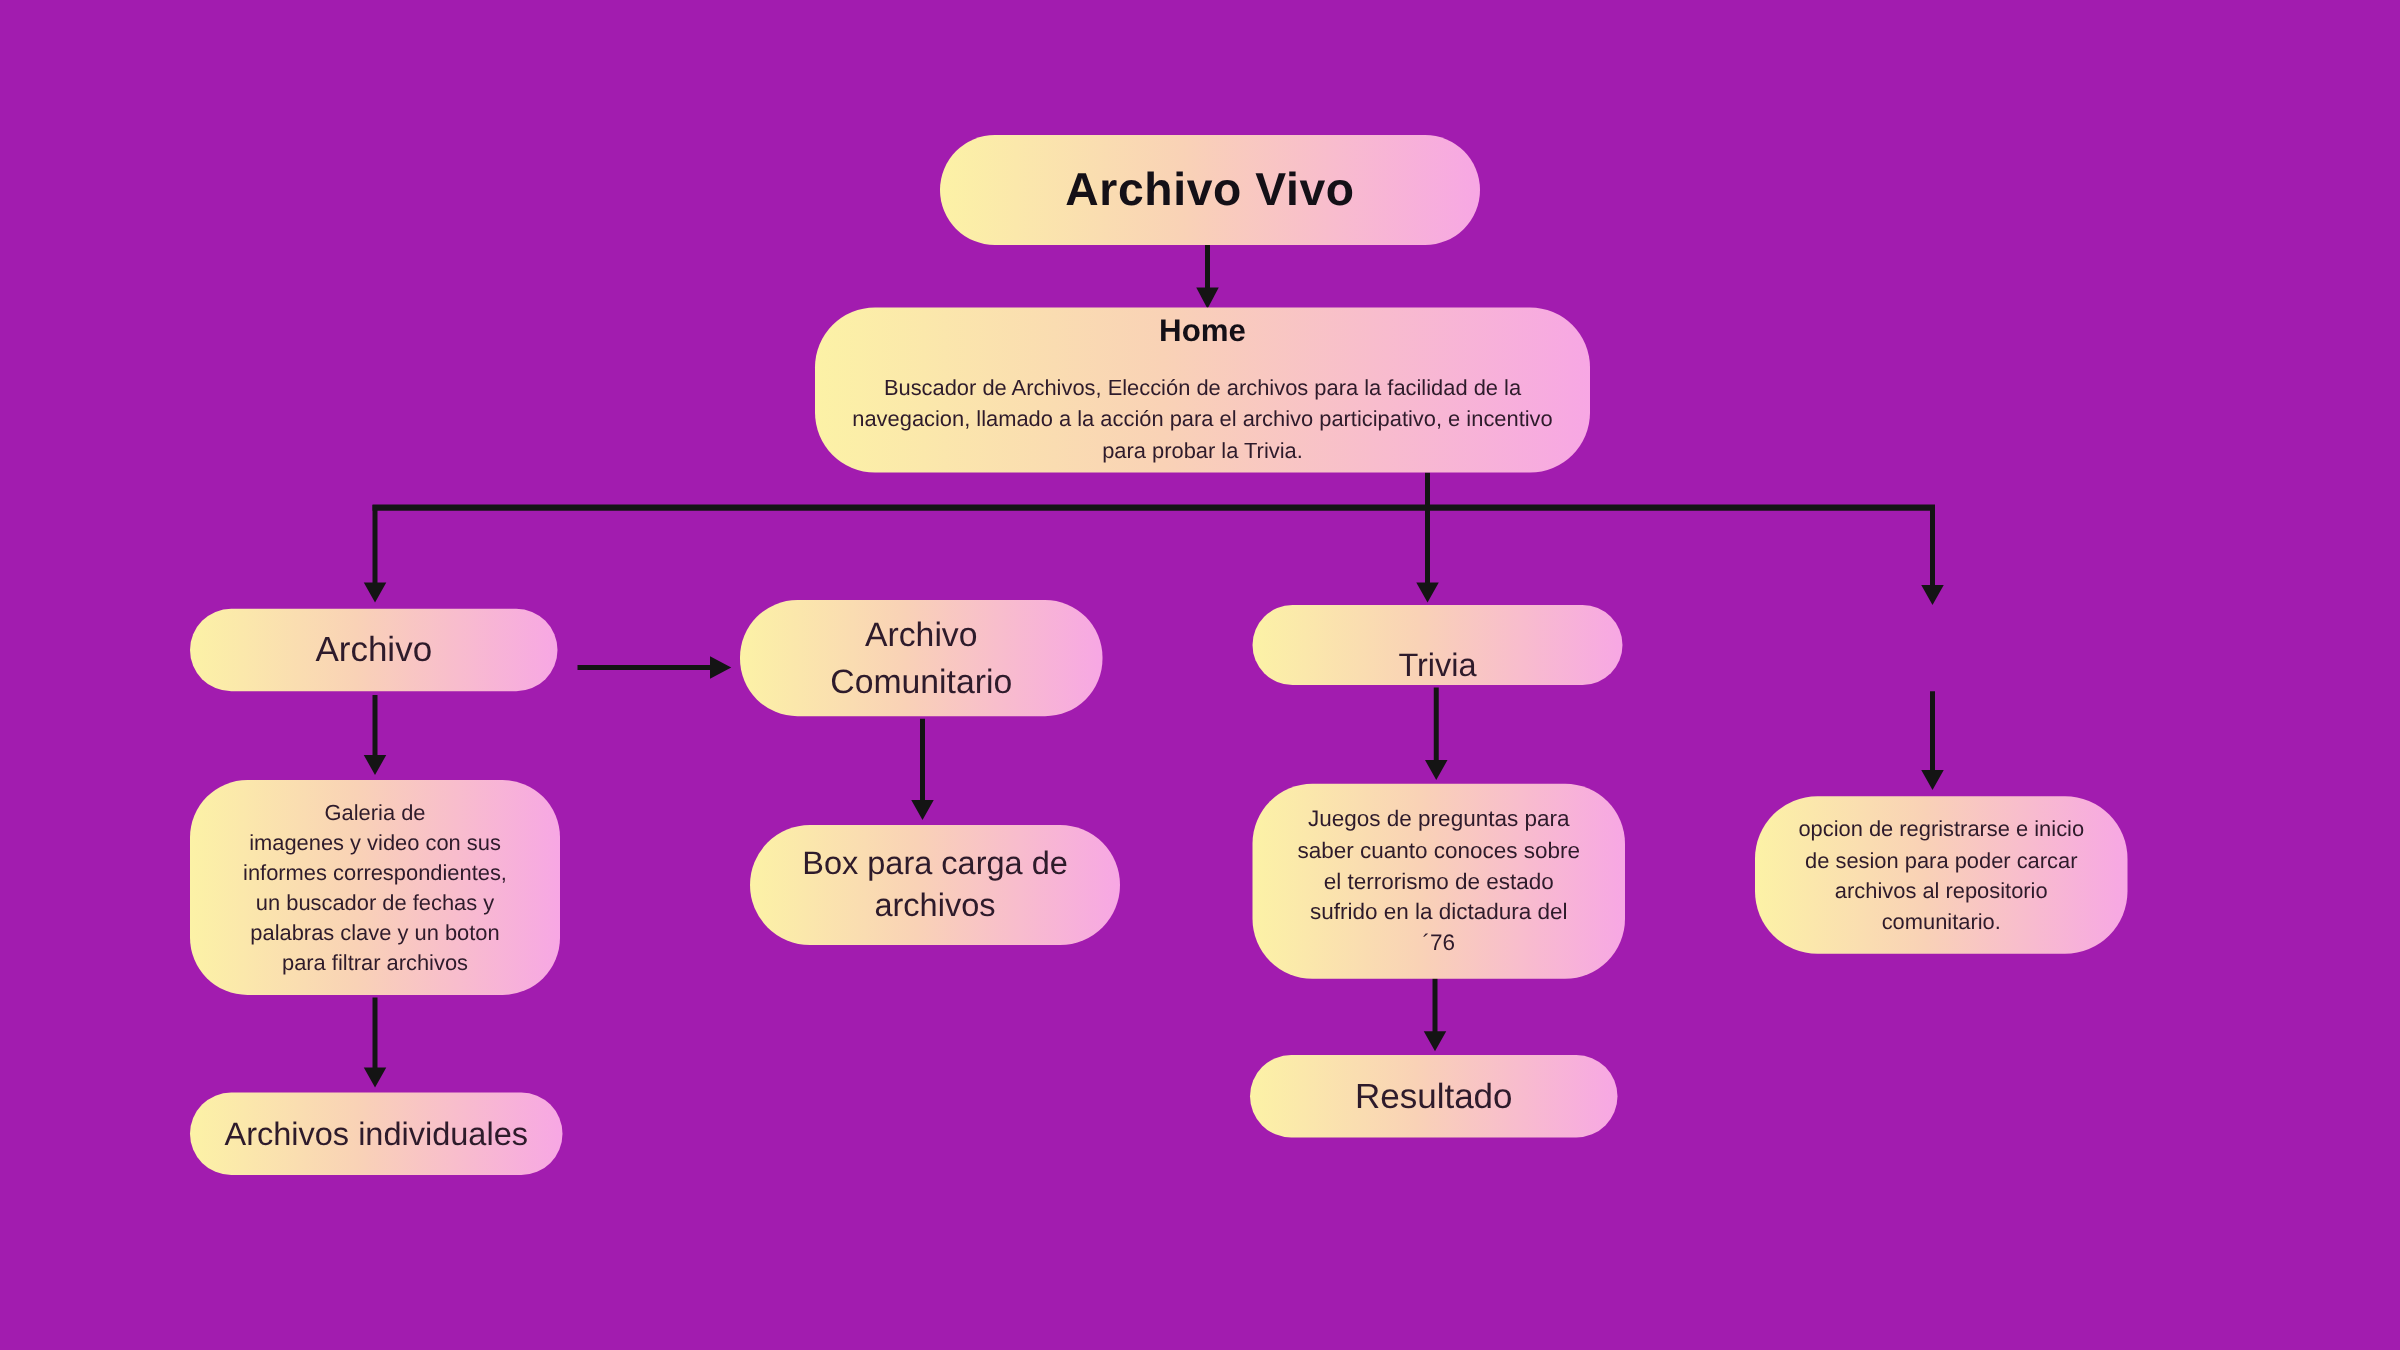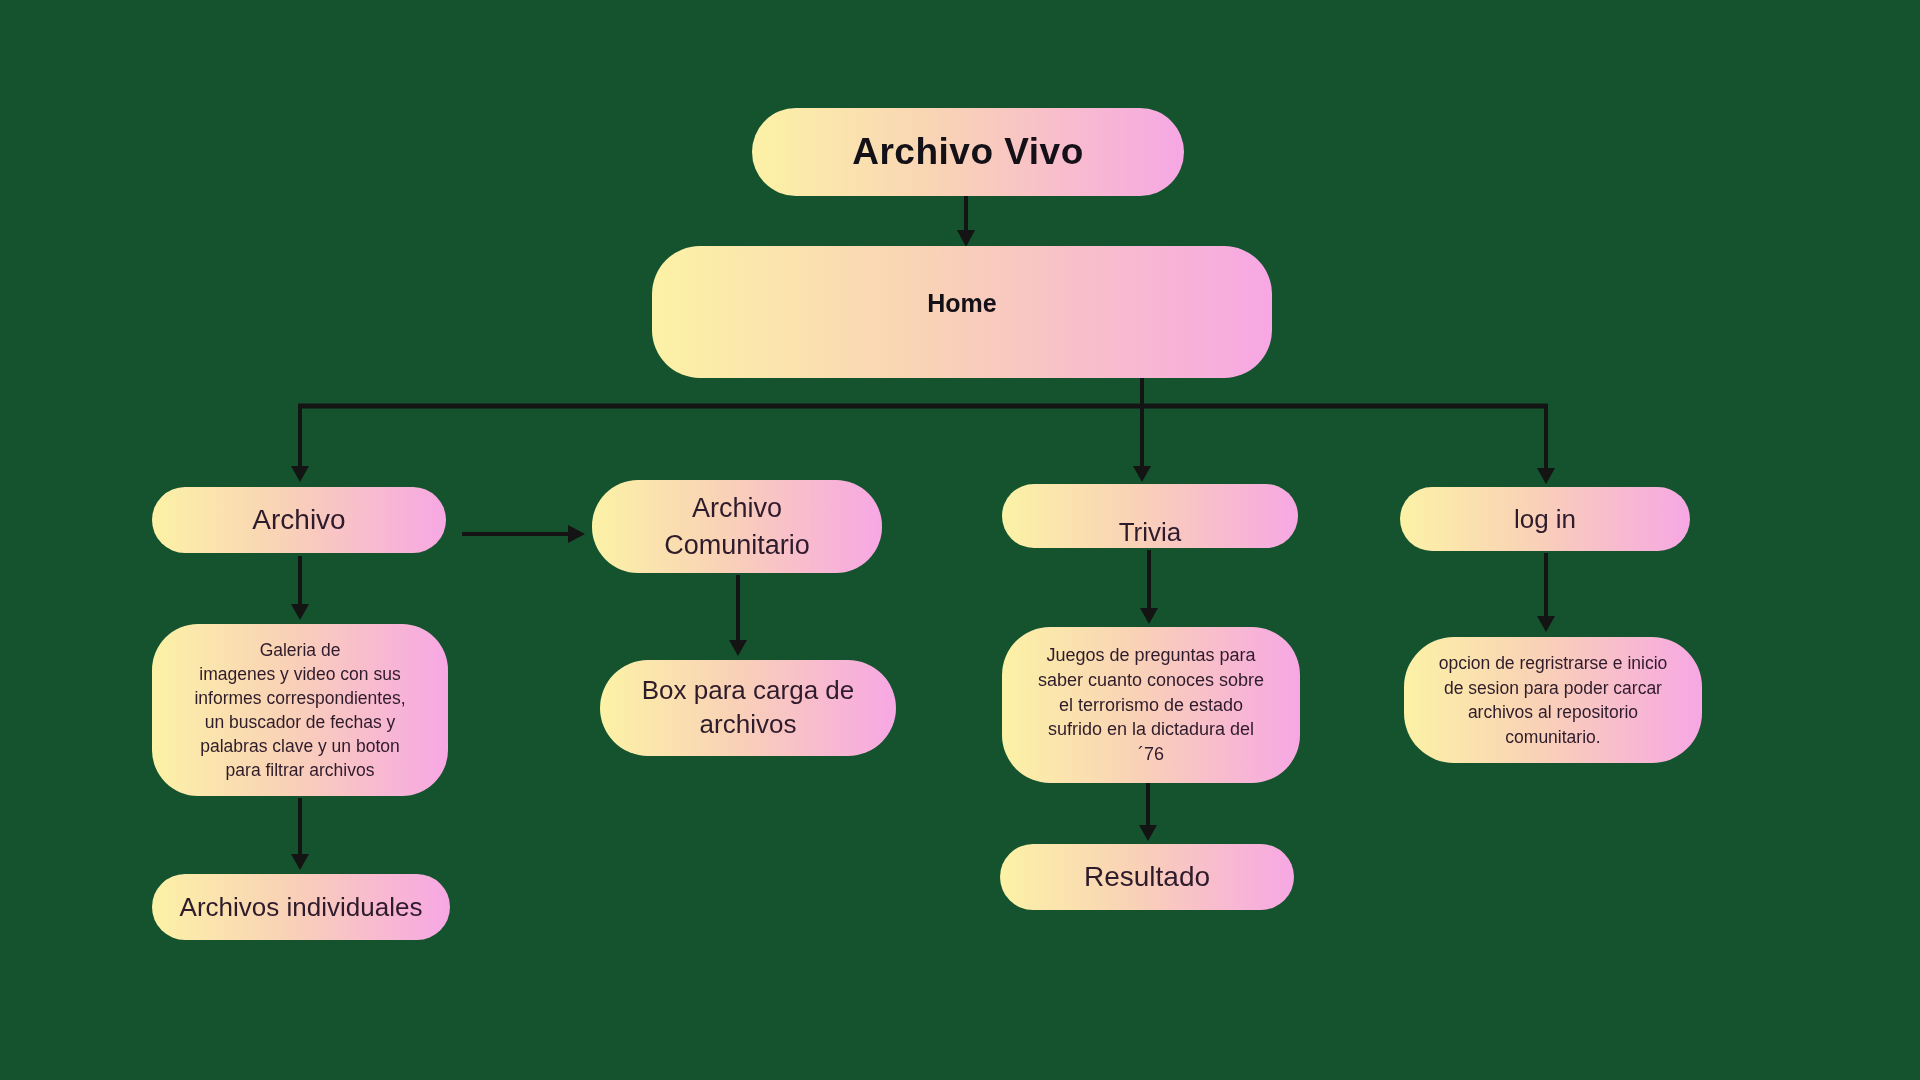--- a/index.html
+++ b/index.html
@@ -12,7 +12,7 @@
     position: relative;
     width: 1920px;
     height: 1080px;
-    background: #14532d;
+    background: #a21caf;
     overflow: hidden;
   }
   .node {

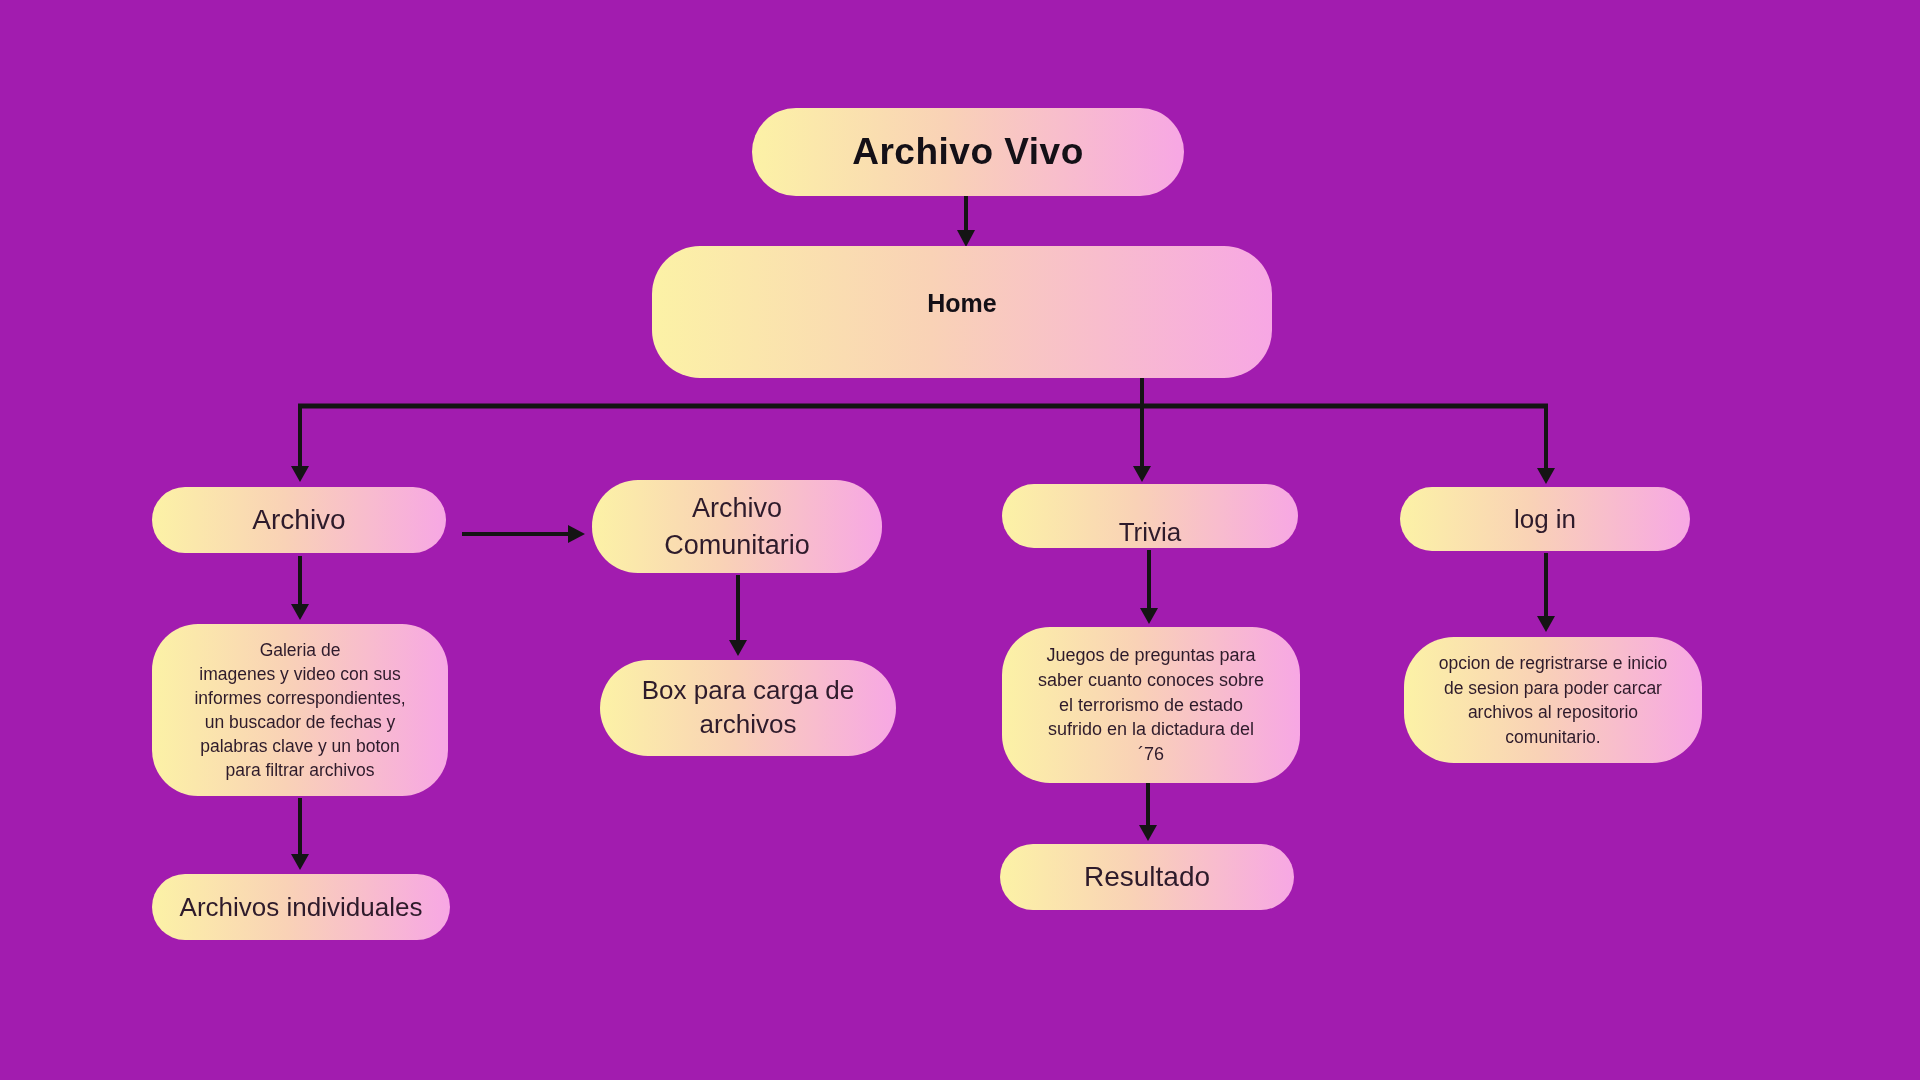--- a/index.html
+++ b/index.html
@@ -140,6 +140,9 @@
 
   <div class="node n-home">
     <div class="home-title">Home</div>
+    <div class="node-text">Buscador de Archivos, Elección de archivos para la facilidad de la
+navegacion, llamado a la acción para el archivo participativo, e incentivo
+para probar la Trivia.</div>
   </div>
 
   <div class="node n-archivo">

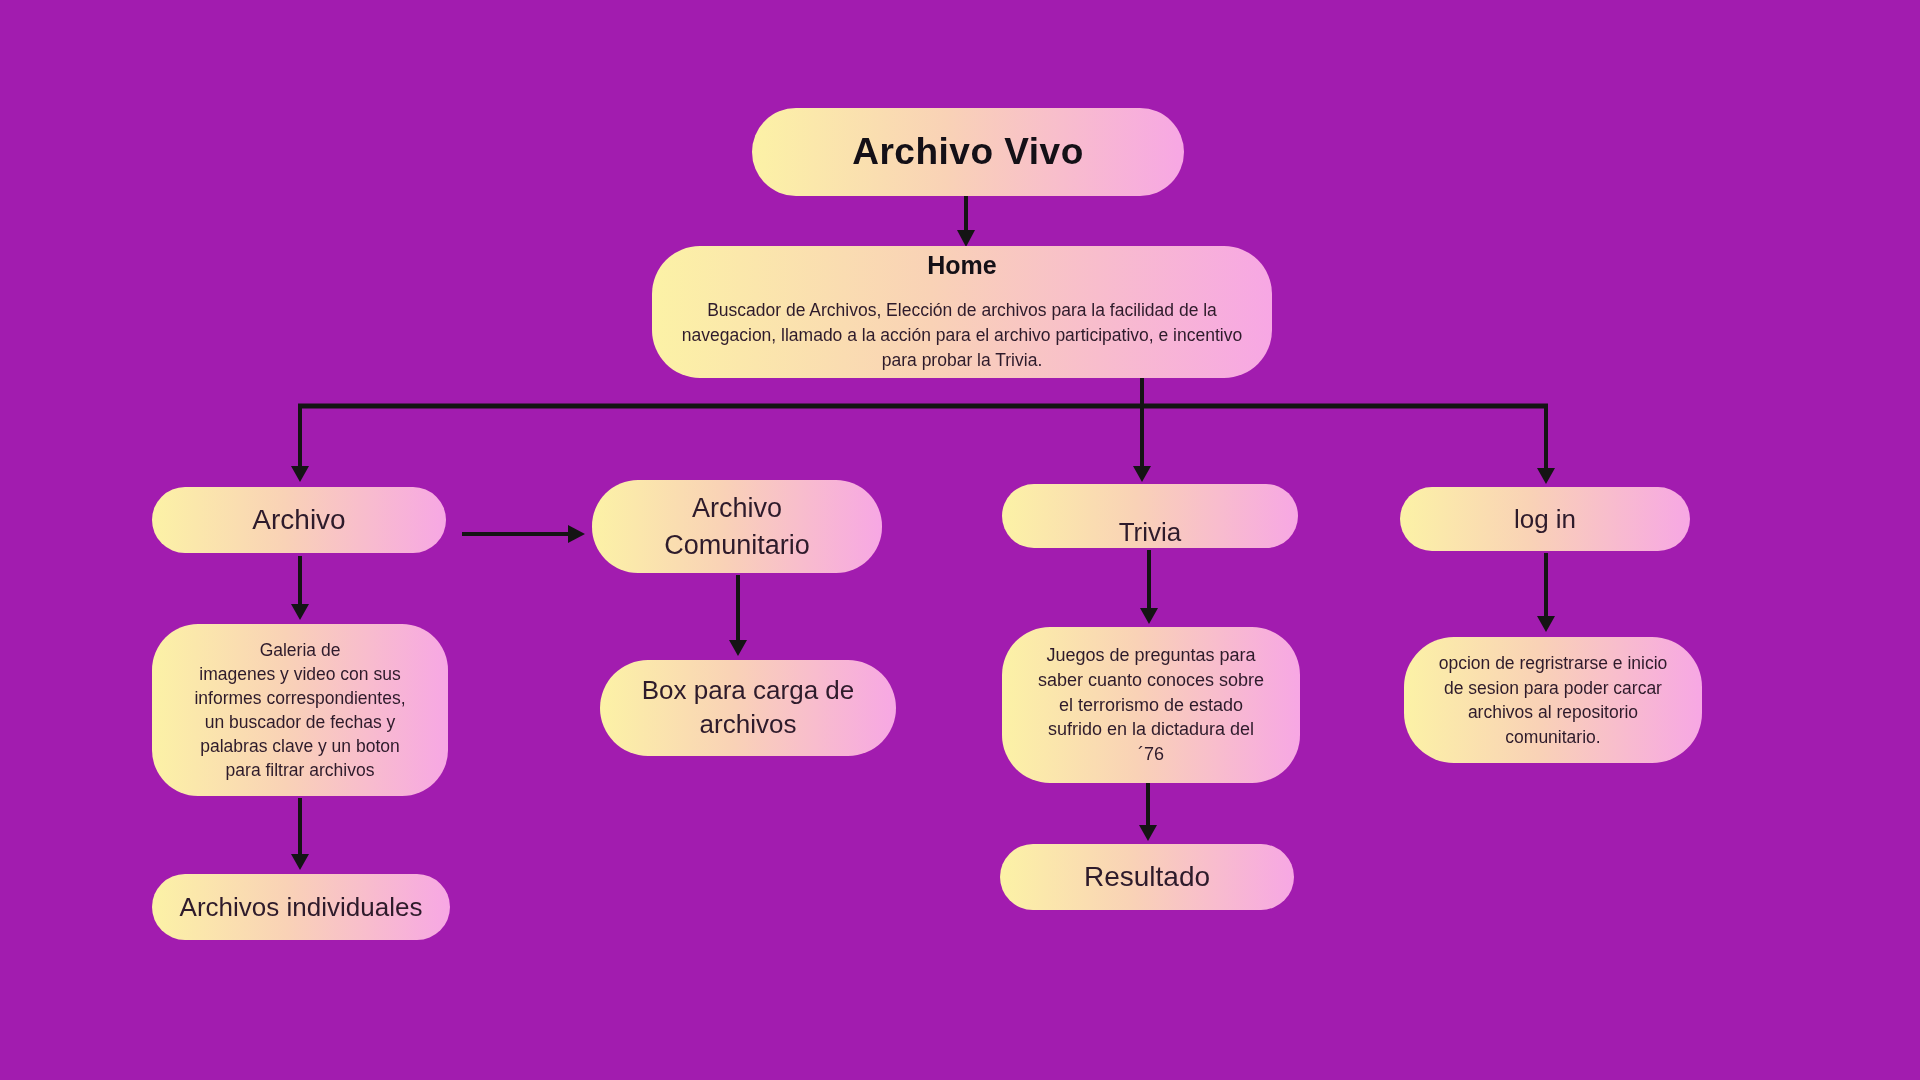--- a/index.html
+++ b/index.html
@@ -158,9 +158,6 @@
     <div class="node-text">Trivia</div>
   </div>
 
-  <div class="node n-login">
-    <div class="node-text">log in</div>
-  </div>
 
   <div class="node n-box">
     <div class="node-text">Box para carga de

